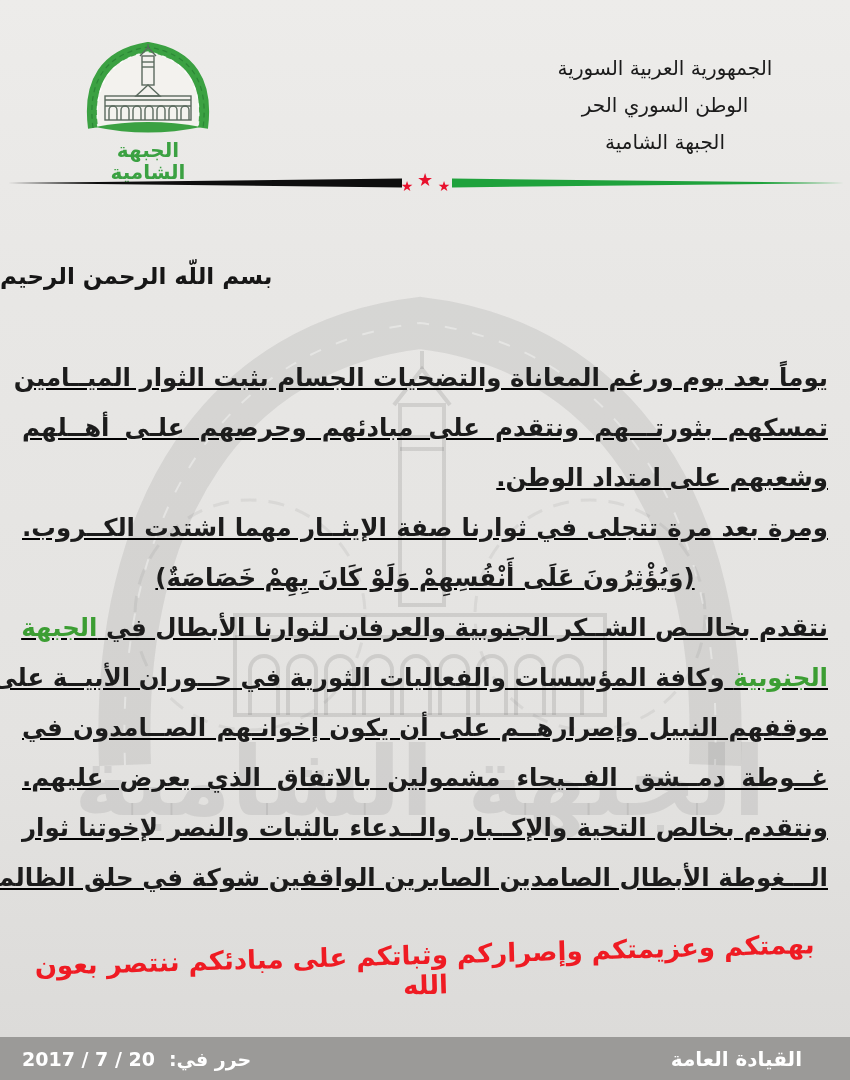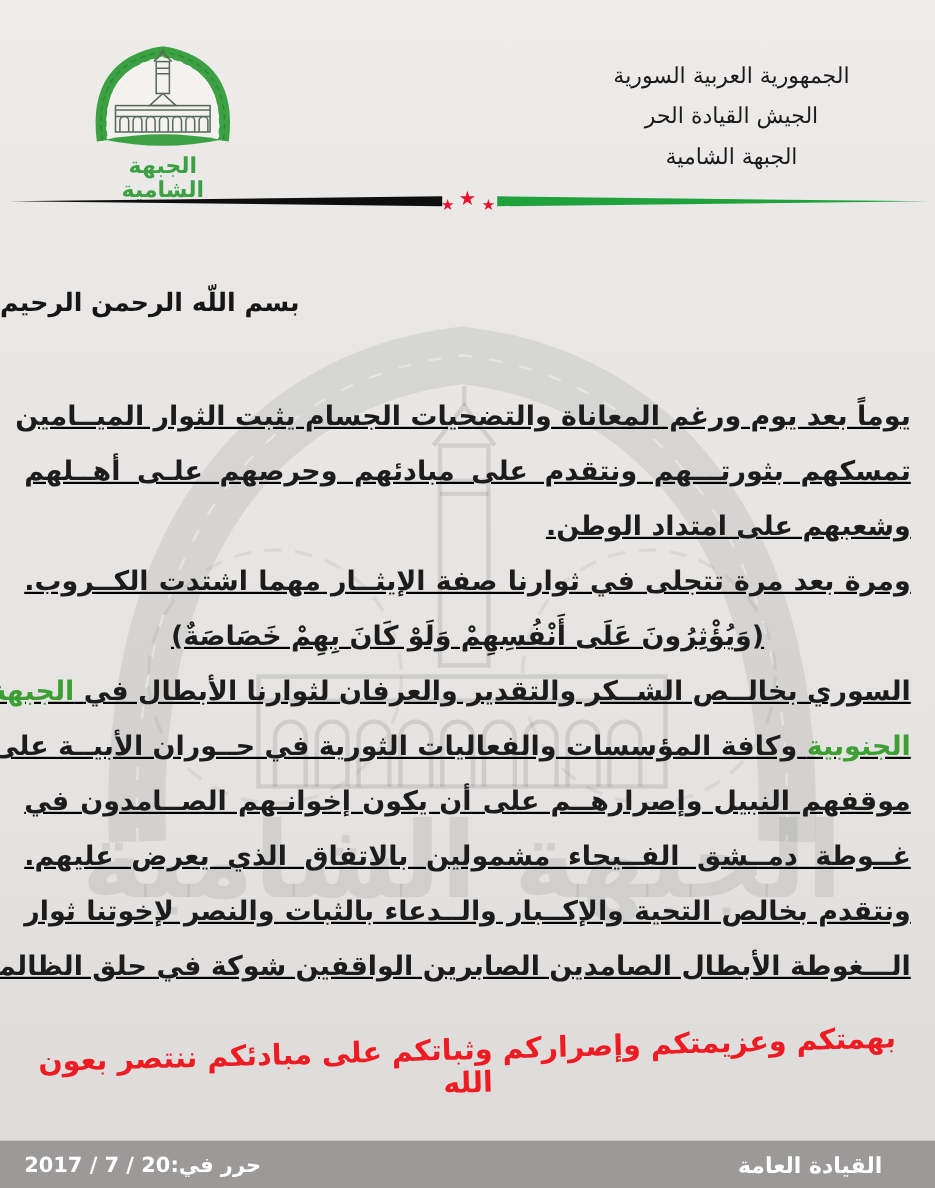--- a/index.html
+++ b/index.html
@@ -87,7 +87,7 @@
 
   <div class="org">
     <div>الجمهورية العربية السورية</div>
-    <div>الجيش القيادة الحر</div>
+    <div>الوطن السوري الحر</div>
     <div>الجبهة الشامية</div>
   </div>
 

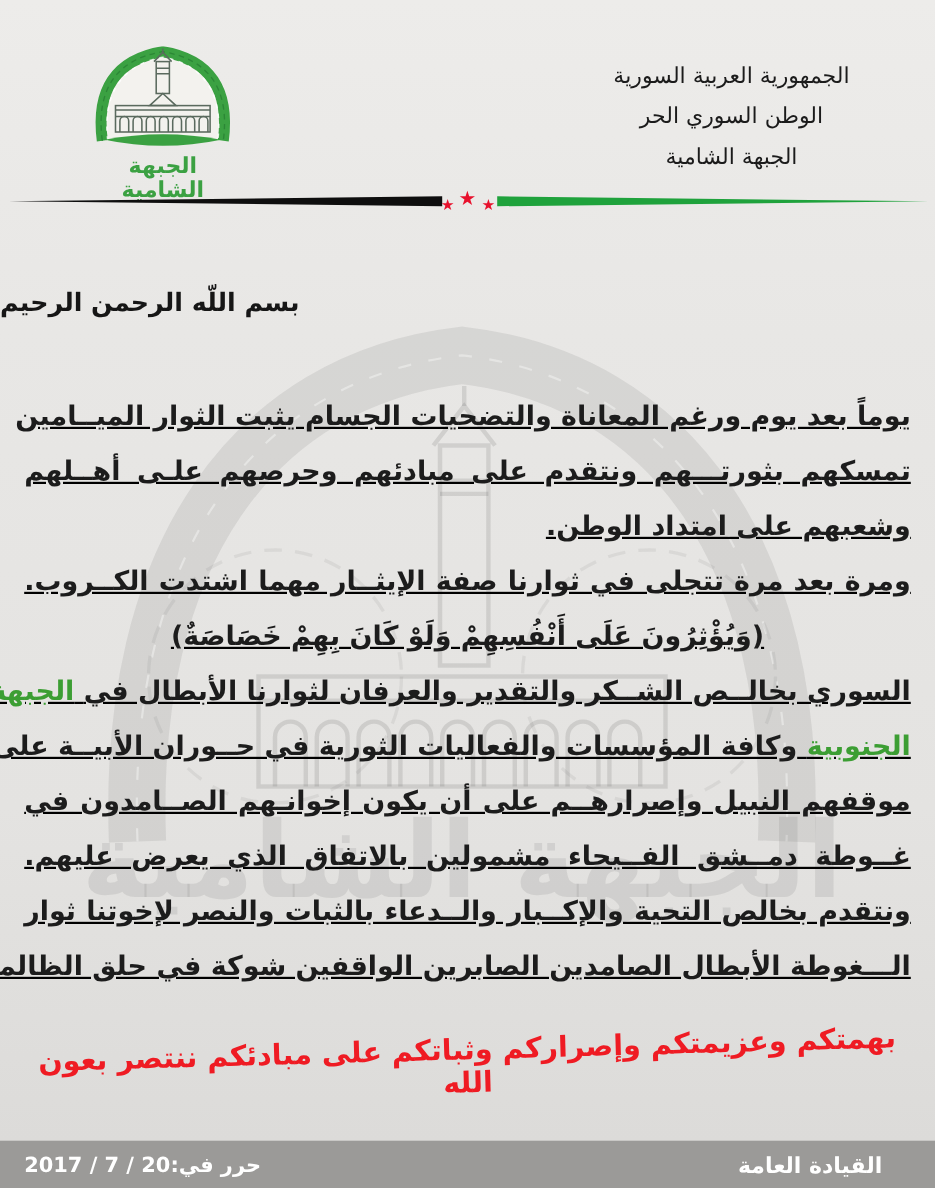--- a/index.html
+++ b/index.html
@@ -125,7 +125,7 @@
     <div class="doc-line align-right">وشعبهم على امتداد الوطن.</div>
     <div class="doc-line">ومرة بعد مرة تتجلى في ثوارنا صفة الإيثــار مهما اشتدت الكــروب.</div>
     <div class="doc-line align-center">(وَيُؤْثِرُونَ عَلَى أَنْفُسِهِمْ وَلَوْ كَانَ بِهِمْ خَصَاصَةٌ)</div>
-    <div class="doc-line"><span>السوري بخالــص الشــكر والتقدير والعرفان لثوارنا الأبطال في</span> <span class="green">الجبهة</span></div>
+    <div class="doc-line"><span>نتقدم بخالــص الشــكر الجنوبية والعرفان لثوارنا الأبطال في</span> <span class="green">الجبهة</span></div>
     <div class="doc-line"><span class="green">الجنوبية</span> <span>وكافة المؤسسات والفعاليات الثورية في حــوران الأبيــة على</span></div>
     <div class="doc-line">موقفهم النبيل وإصرارهــم على أن يكون إخوانـهم الصــامدون في</div>
     <div class="doc-line">غــوطة دمــشق الفــيحاء مشمولين بالاتفاق الذي يعرض عليهم.</div>

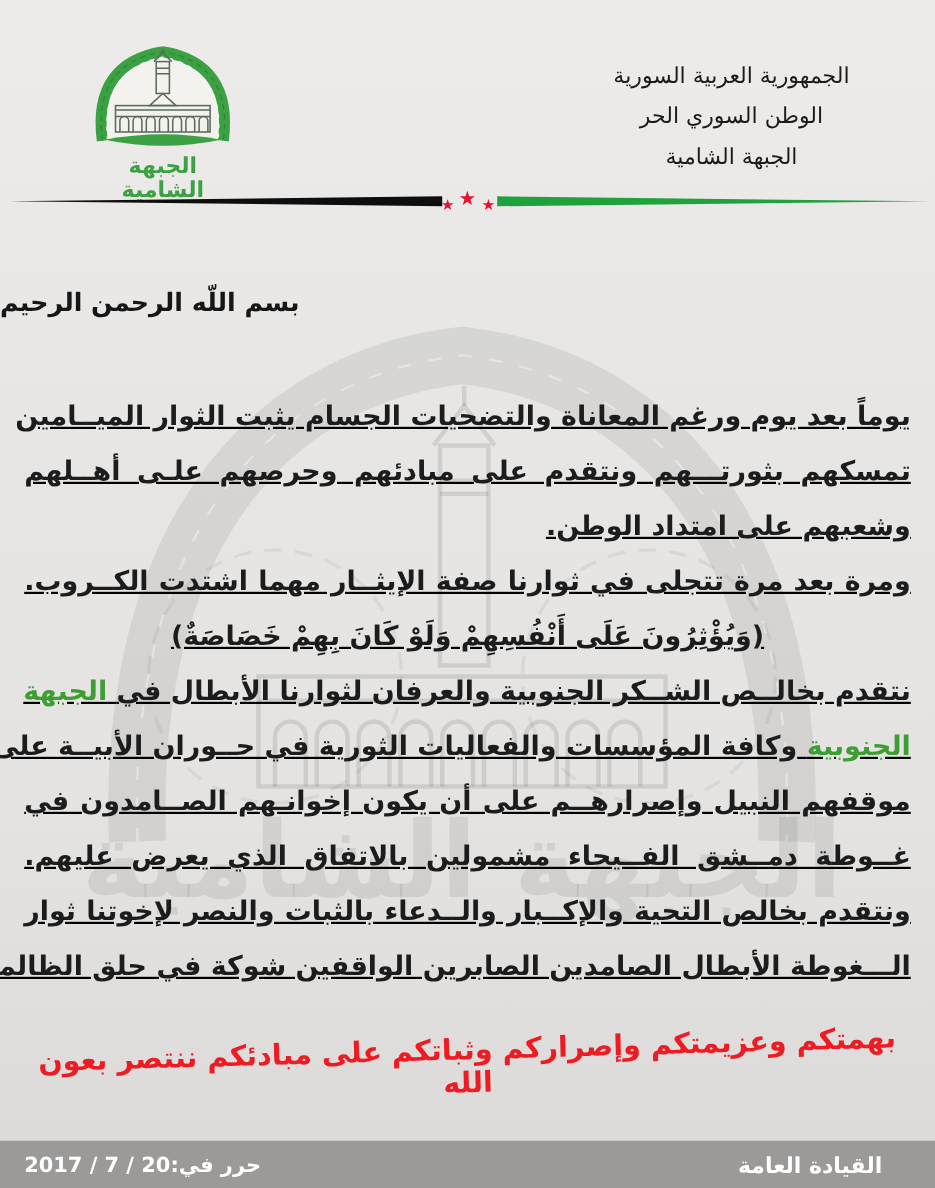--- a/index.html
+++ b/index.html
@@ -51,7 +51,7 @@
   }
   .footer-date{
     position:absolute;left:22px;top:50%;transform:translateY(-50%);
-    display:flex;align-items:center;
+    display:flex;align-items:center;gap:14px;
     font-size:19px;font-weight:700;
   }
 </style>

